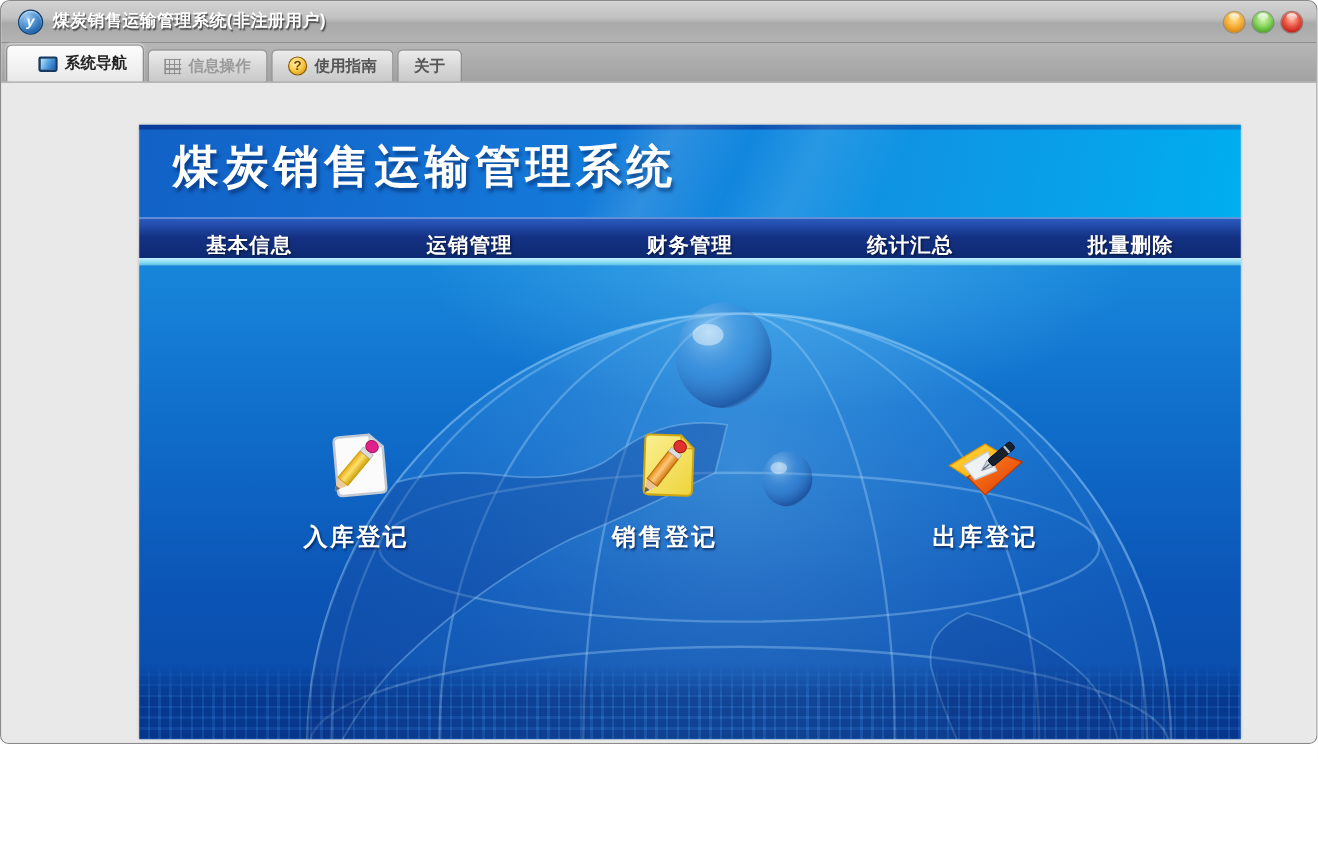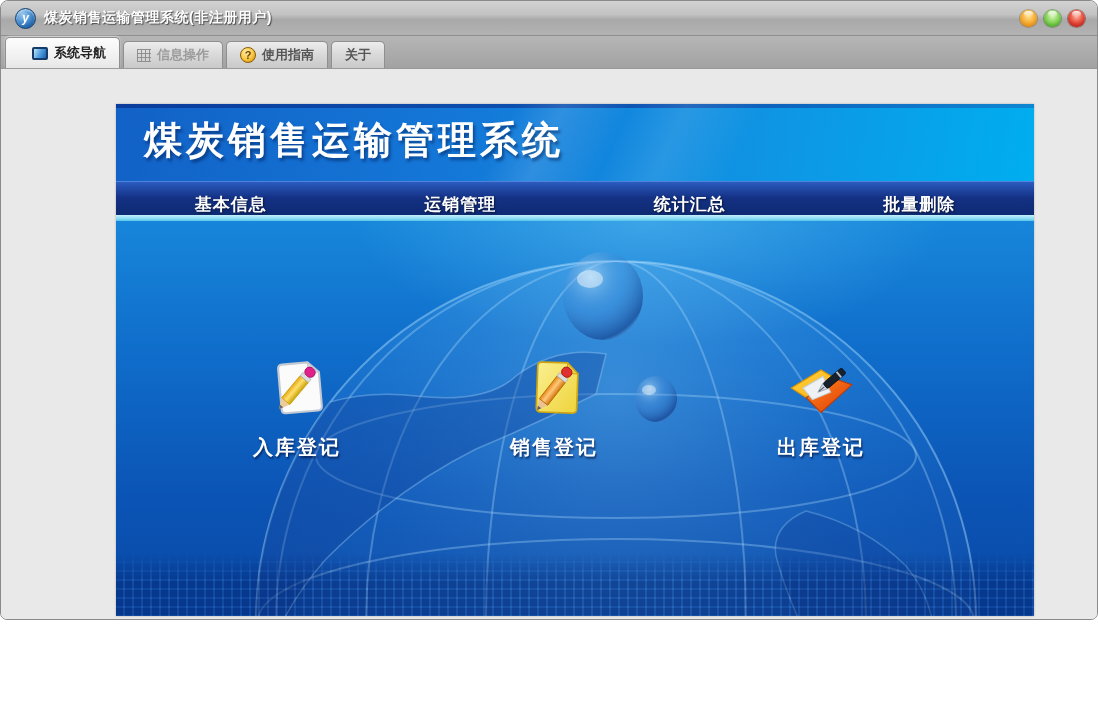--- a/index.html
+++ b/index.html
@@ -143,6 +143,7 @@
         <div class="navbar">
           <div class="nav-item">基本信息</div>
           <div class="nav-item">运销管理</div>
+          <div class="nav-item">财务管理</div>
           <div class="nav-item">统计汇总</div>
           <div class="nav-item">批量删除</div>
         </div>

